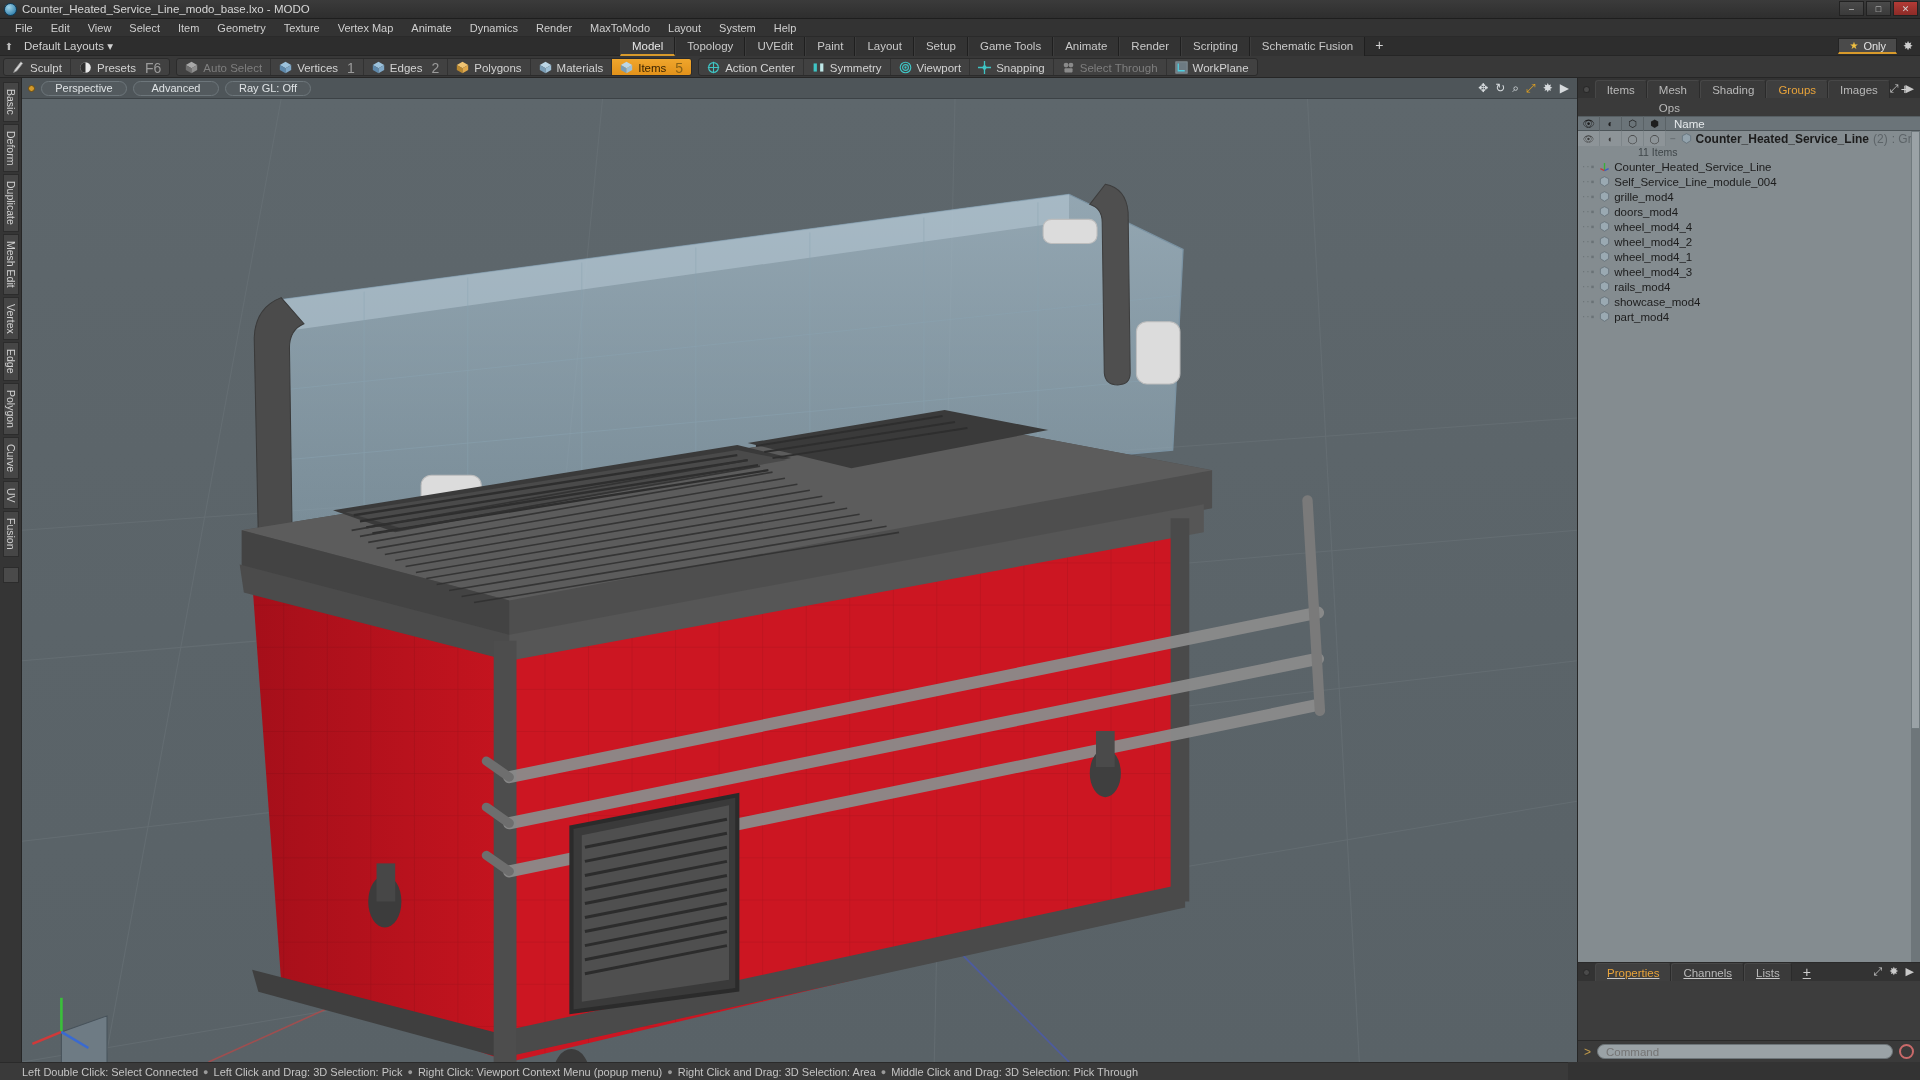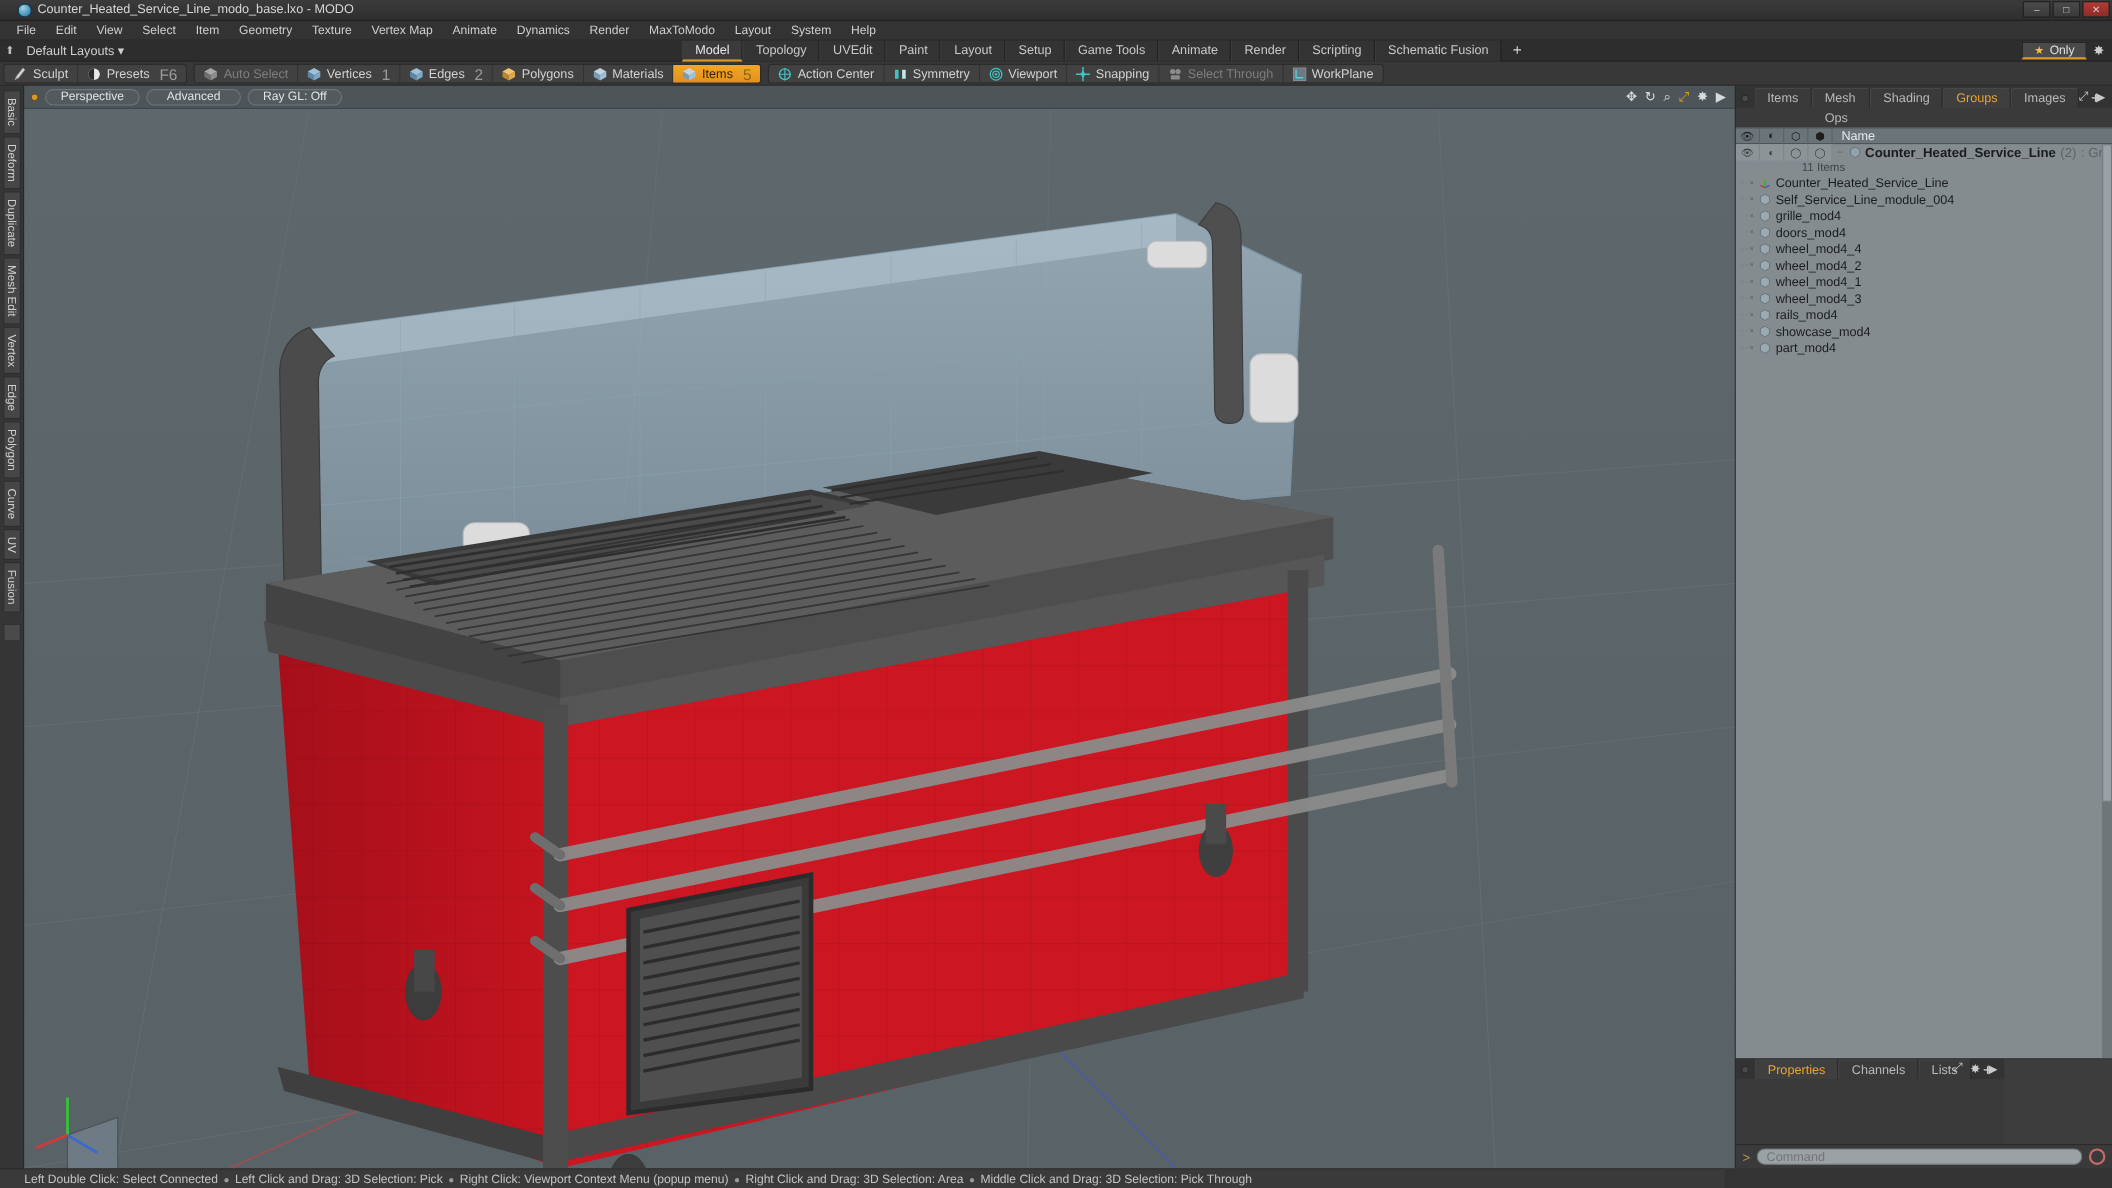--- a/index.html
+++ b/index.html
@@ -15,7 +15,7 @@
   
   .titlebar {
     height:19px; background:linear-gradient(#3b3b3b,#2e2e2e);
-    display:flex; align-items:center; padding-left:16px;
+    display:flex; align-items:center; padding-left:4px;
     border-bottom:1px solid #1e1e1e; position:relative;
   }
   .titlebar .app-ico {

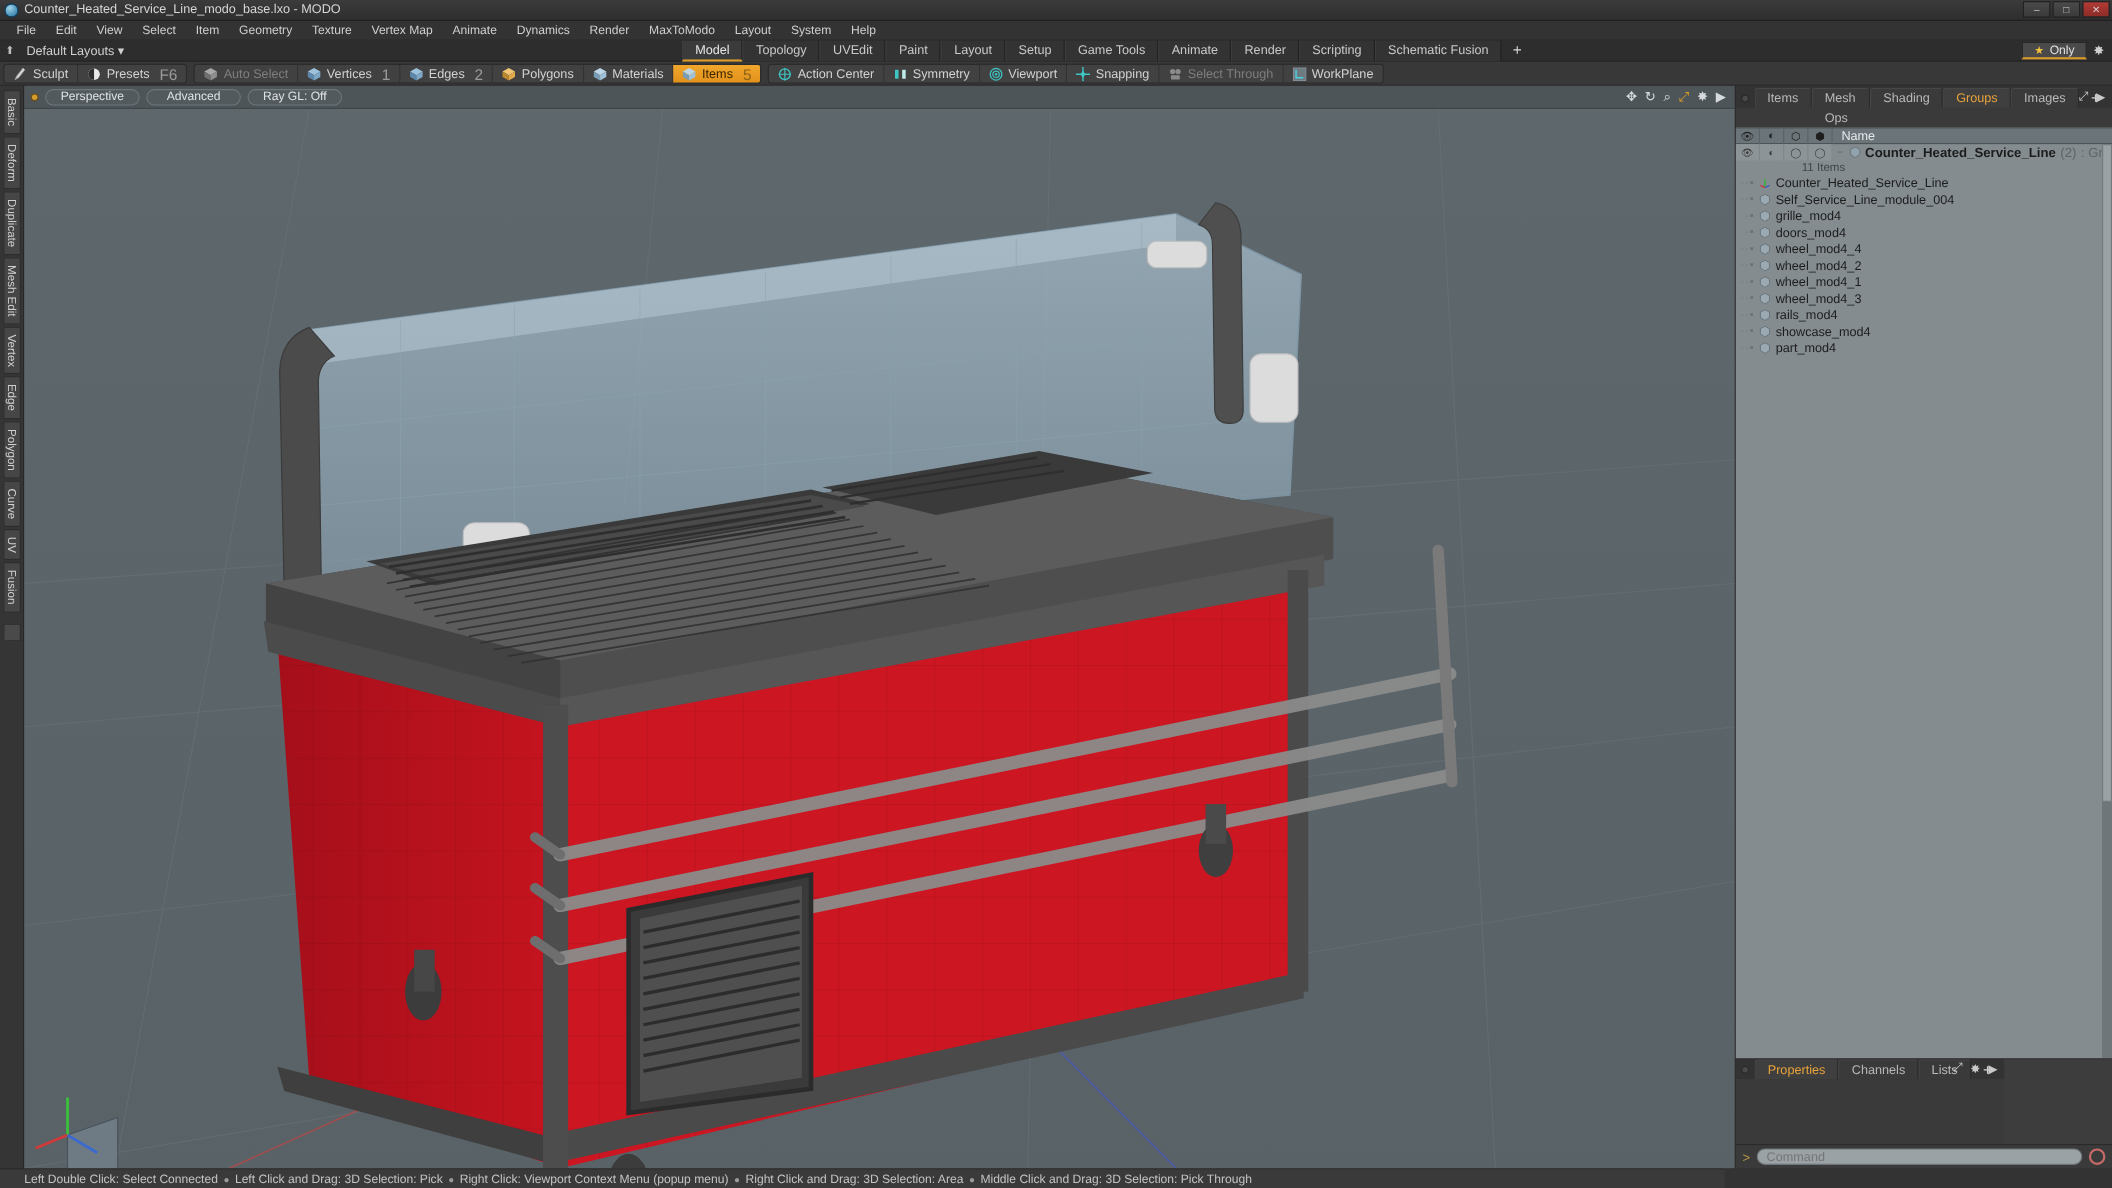--- a/index.html
+++ b/index.html
@@ -147,7 +147,7 @@
   .tree-scroll { position:absolute; right:0; top:0; width:9px; height:100%; background:#6e767a; }
   .tree-scroll i { display:block; width:9px; height:72%; background:#9aa2a6; border:1px solid #707a7e;}
 
-  .rp-bottom { height:78px; background:#3a3a3a; display:flex; flex-direction:row; border-top:1px solid #2a2a2a;}
+  .rp-bottom { height:78px; background:#3a3a3a; display:flex; flex-direction:column; border-top:1px solid #2a2a2a;text-decoration:underline;}
   .rp-b-tabs { height:18px; display:flex; align-items:flex-end; background:#333; position:relative;}
   .rp-b-body { flex:1; background:#3d3d3d; }
 

